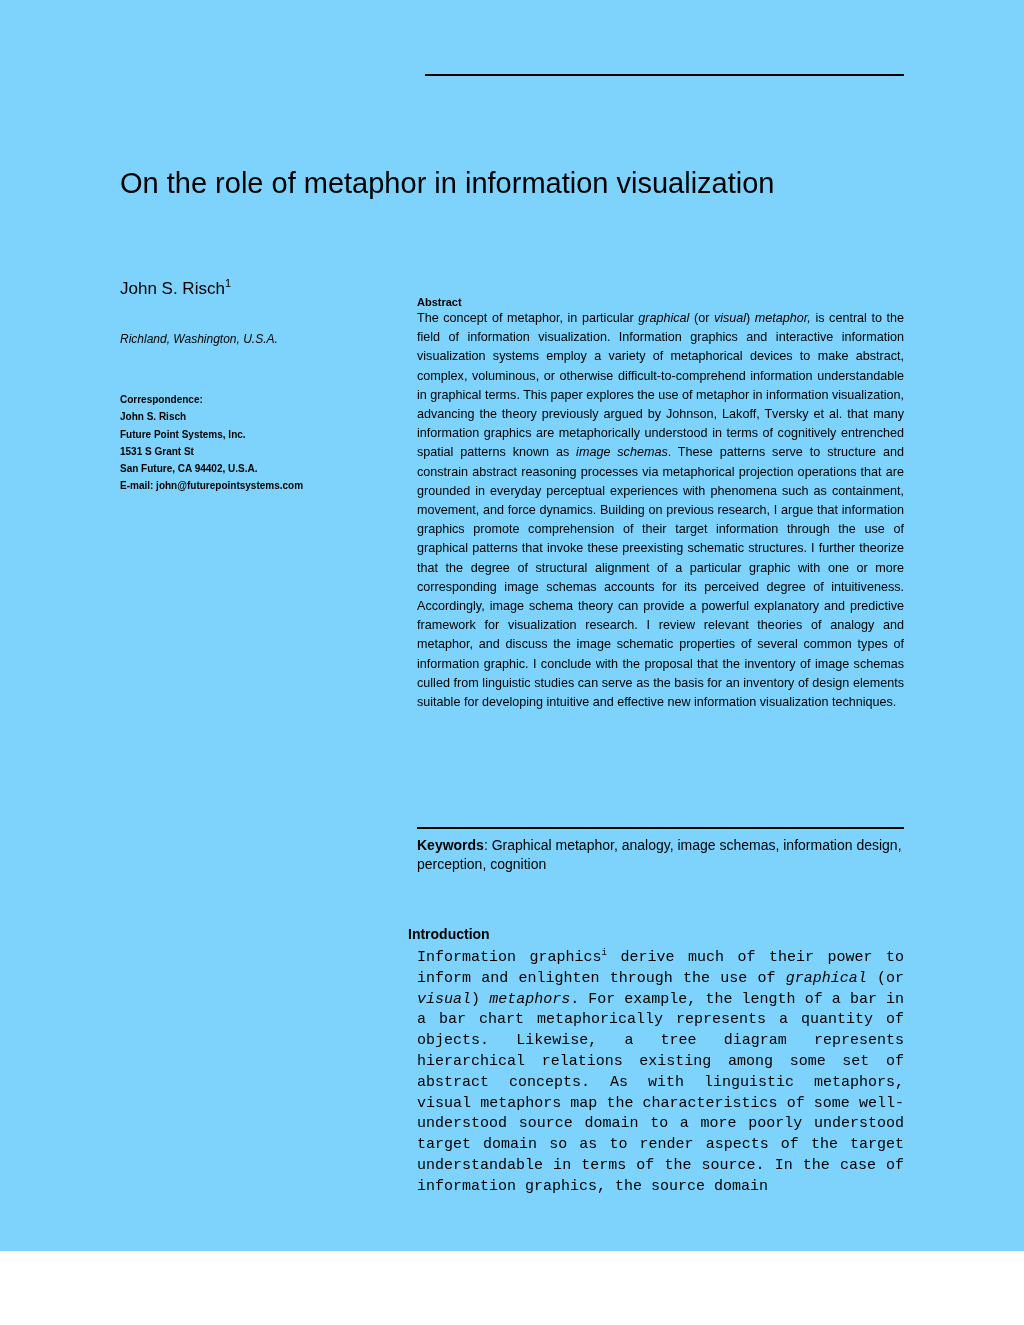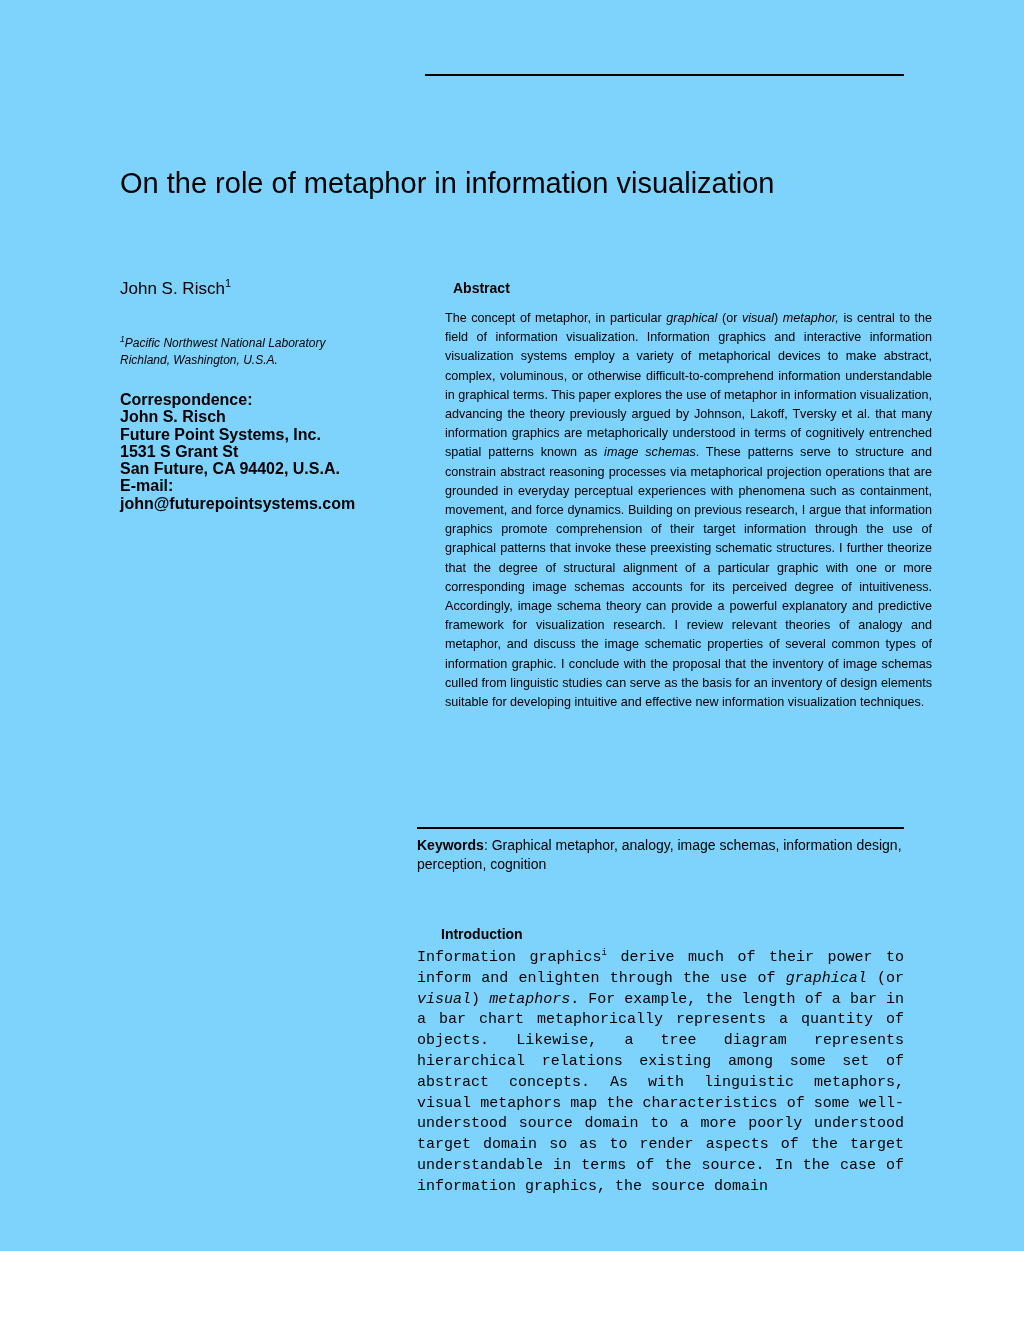--- a/index.html
+++ b/index.html
@@ -69,10 +69,9 @@
   .abstract-heading {
     position: absolute;
     left: 417px;
-    top: 280px;
-    font-size: 14px;
+    top: 296px;
+    font-size: 11px;
     font-weight: bold;
-    margin-left: 36px;
   }
   .abstract-body {
     position: absolute;

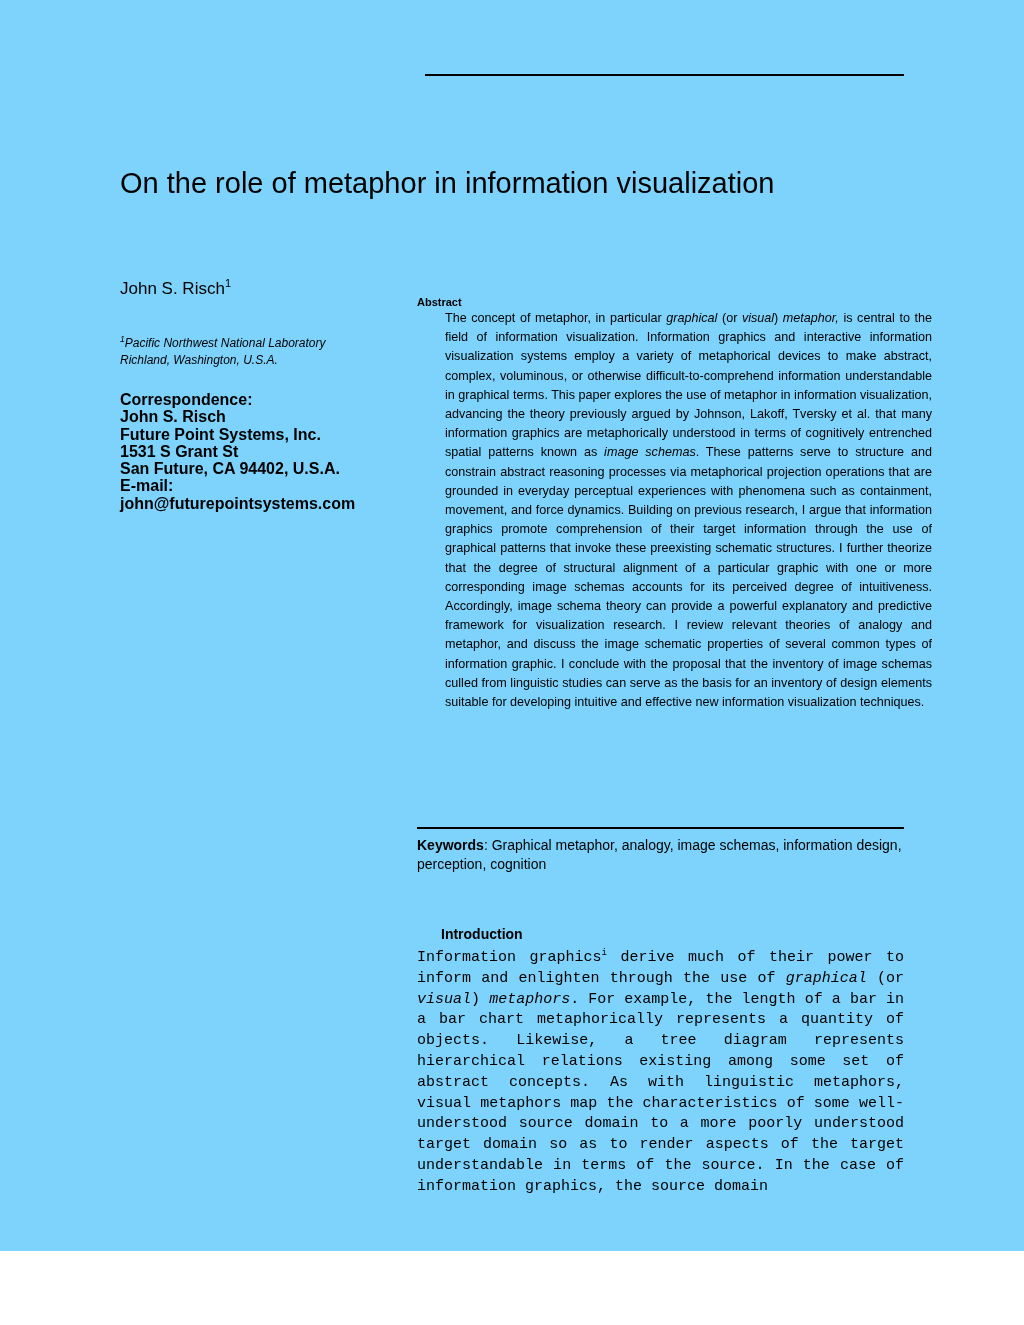--- a/index.html
+++ b/index.html
@@ -81,7 +81,6 @@
     font-size: 12.6px;
     line-height: 19.2px;
     text-align: justify;
-    margin-left: 28px;
   }
   .abstract-body sup, .intro-body sup {
     font-size: 9px;

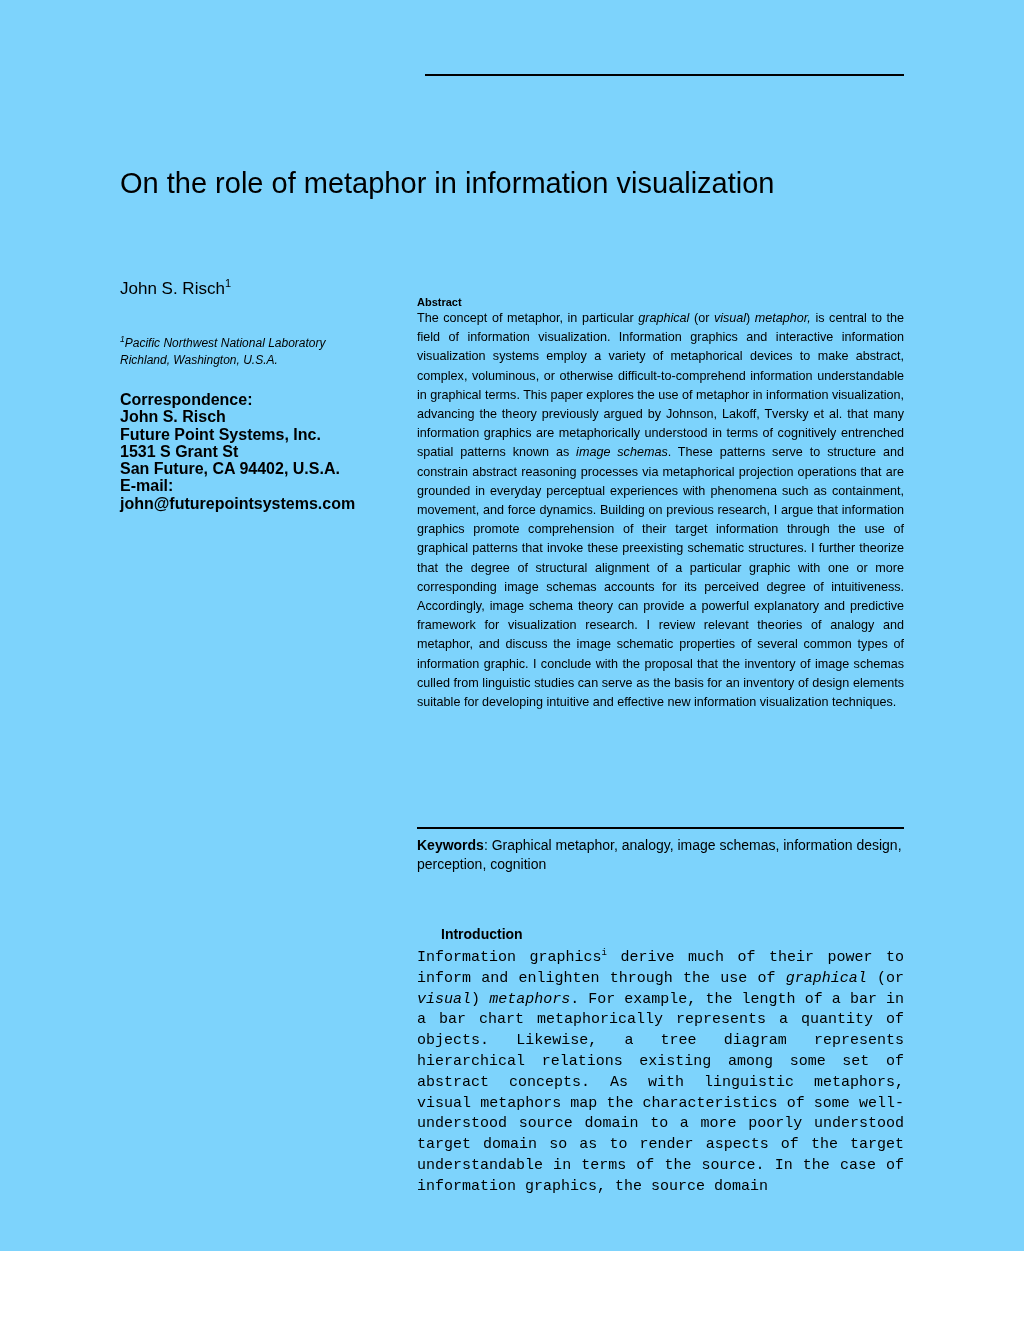--- a/index.html
+++ b/index.html
@@ -136,7 +136,6 @@
   <div class="author-name"><span>John S. Risch</span><sup>1</sup></div>
 
   <div class="affiliation">
-    <div><sup>1</sup><span>Pacific Northwest National Laboratory</span></div>
     <div>Richland, Washington, U.S.A.</div>
   </div>
 

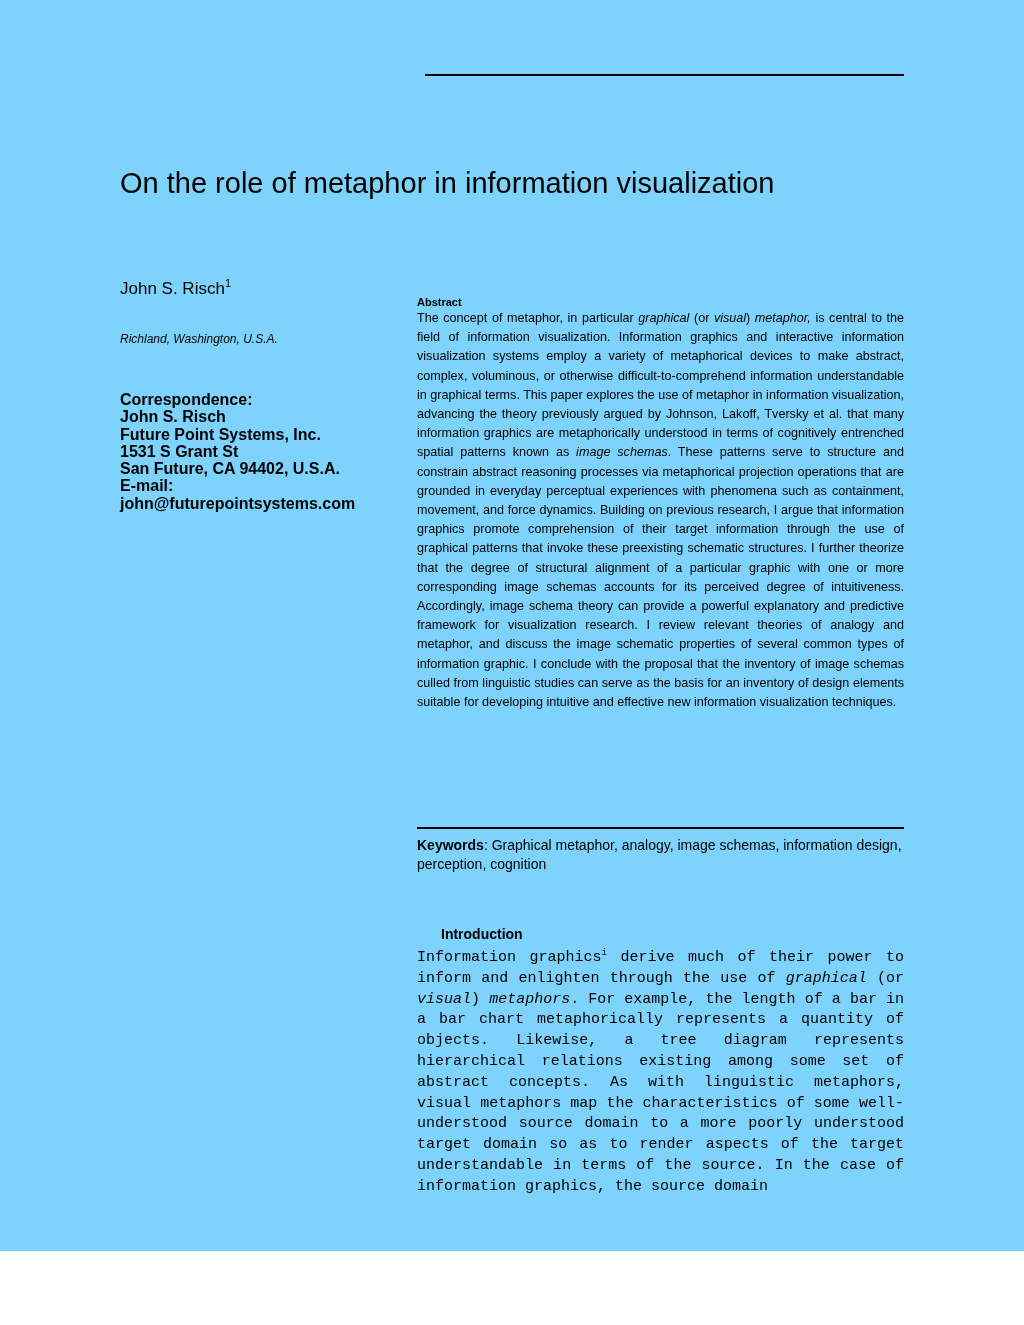--- a/index.html
+++ b/index.html
@@ -62,7 +62,7 @@
     left: 120px;
     top: 391px;
     width: 290px;
-    font-size: 16px;
+    font-size: 10px;
     font-weight: bold;
     line-height: 17.3px;
   }

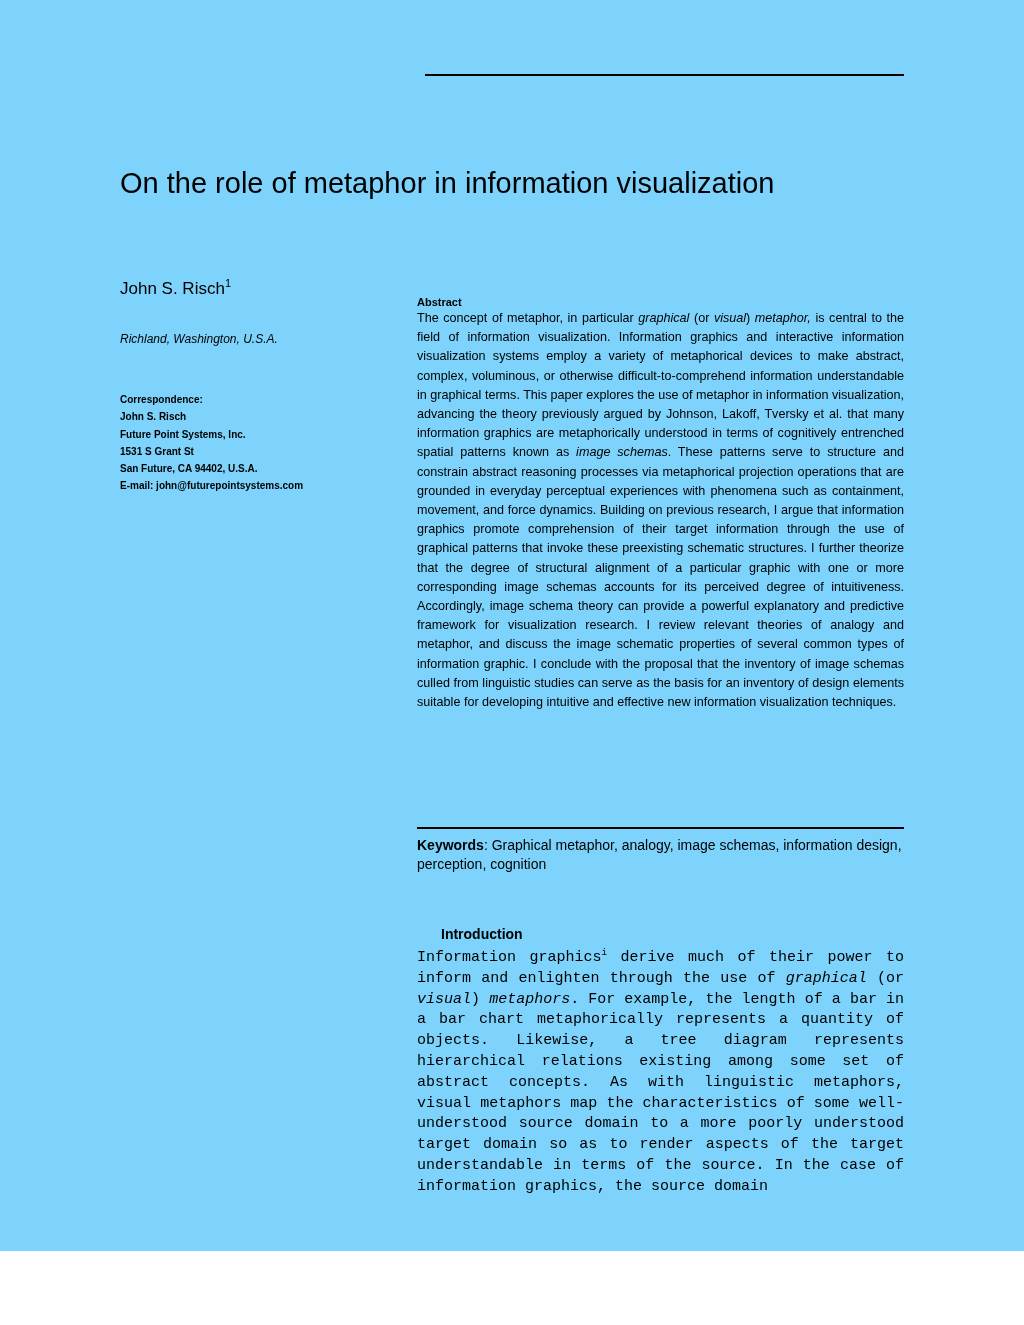--- a/index.html
+++ b/index.html
@@ -107,7 +107,7 @@
   }
   .intro-heading {
     position: absolute;
-    left: 441px;
+    left: 408px;
     top: 926px;
     font-size: 14px;
     font-weight: bold;

